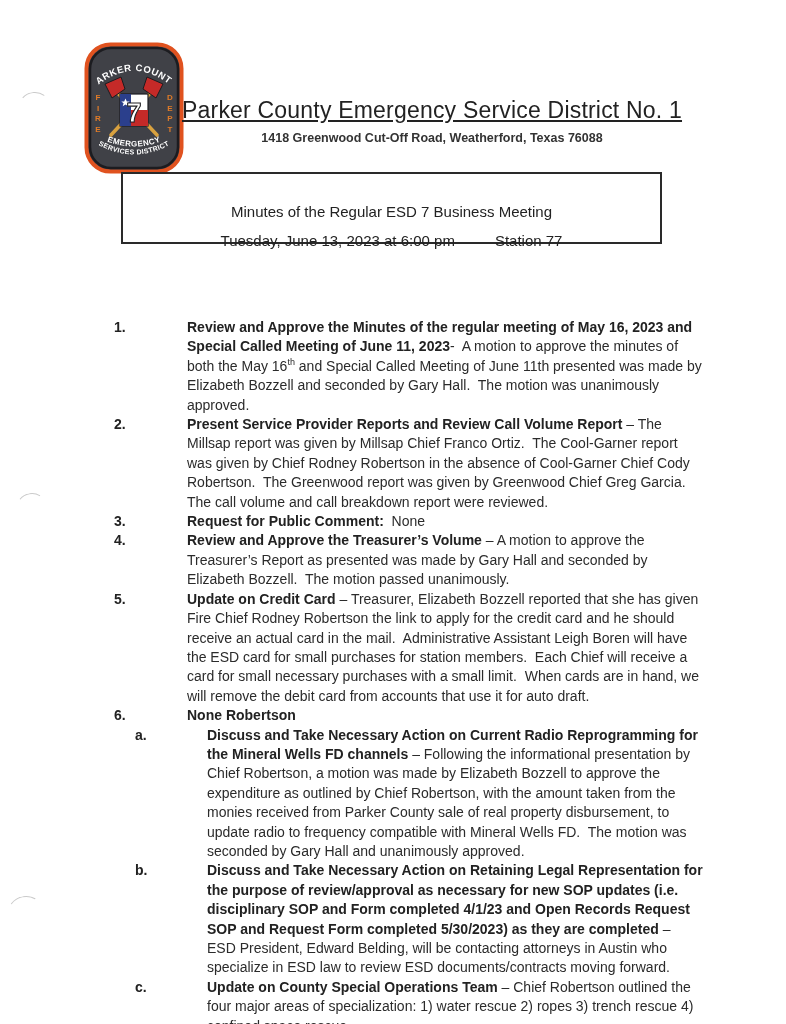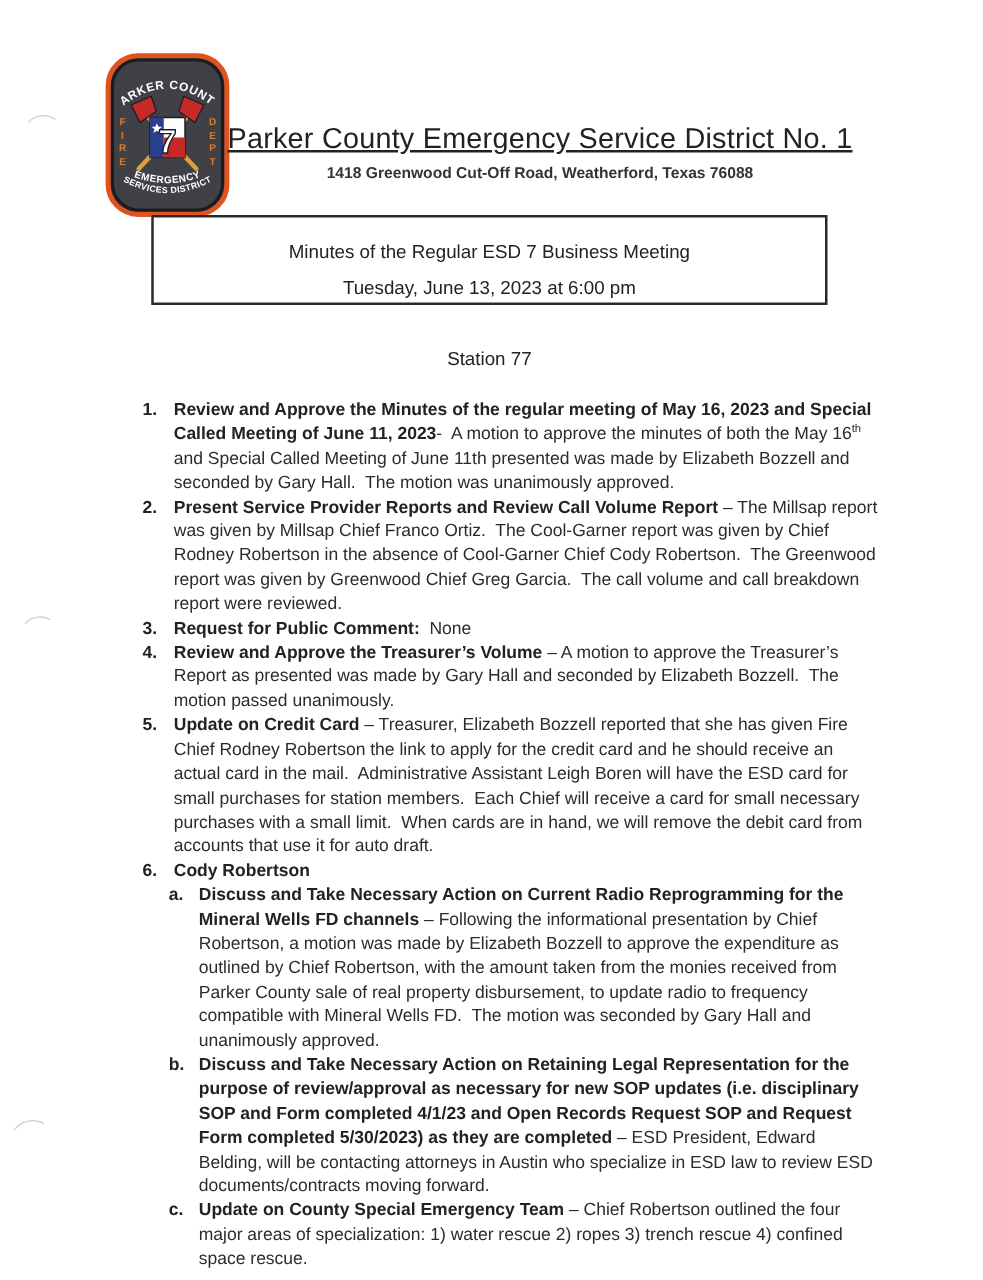--- a/index.html
+++ b/index.html
@@ -57,7 +57,7 @@
     background:#fff;
     text-align:center;
   }
-  .mb-line1{margin-top:19px;font-size:15px;color:#222;}
+  .mb-line1{margin-top:29px;font-size:15px;color:#222;}
   .mb-line2{
     margin-top:12px;font-size:15px;color:#222;
     display:flex;justify-content:center;gap:40px;flex-direction:column;

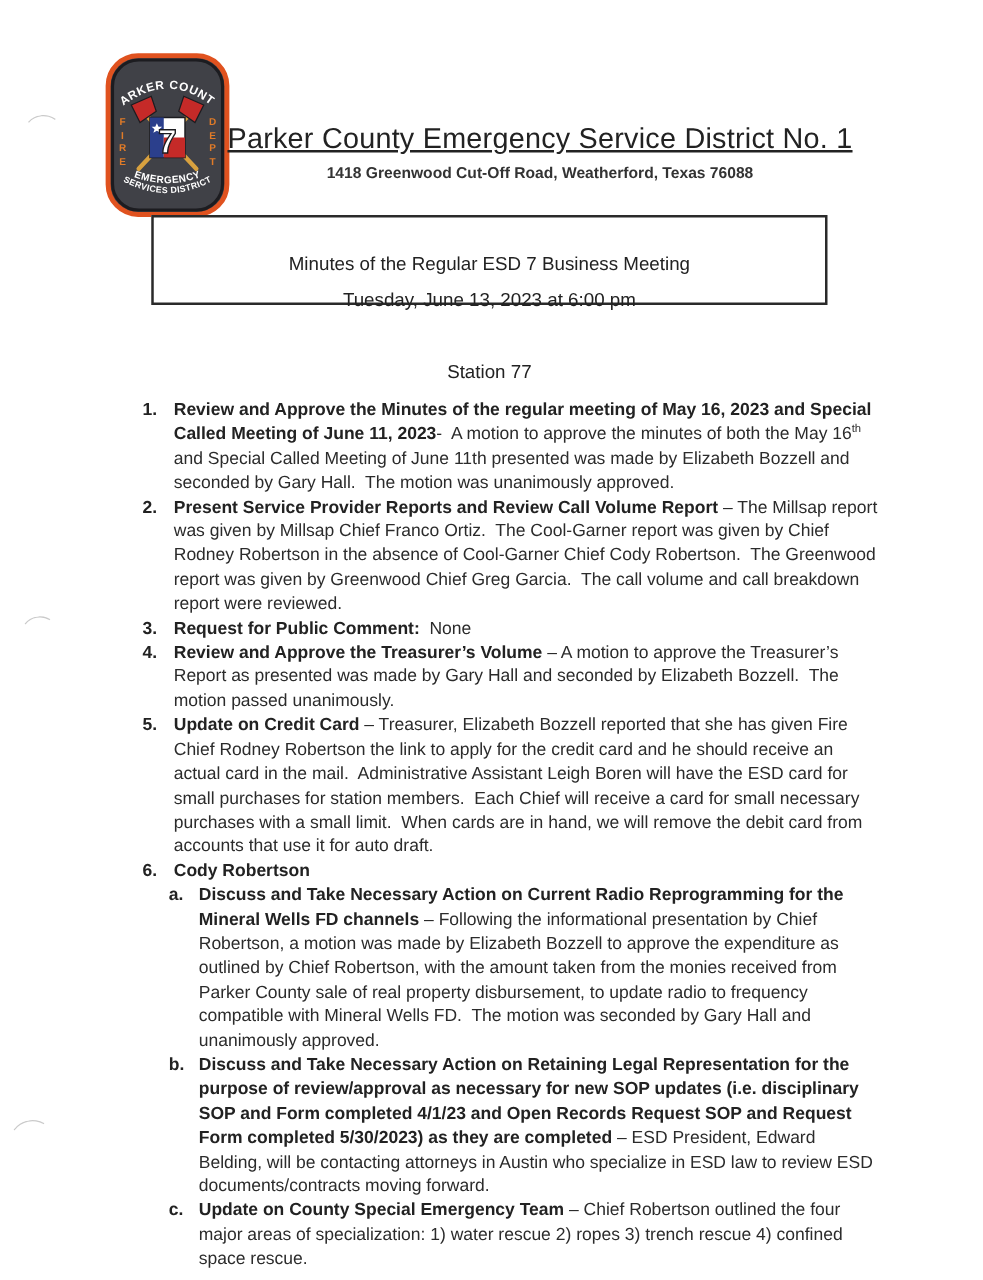--- a/index.html
+++ b/index.html
@@ -60,7 +60,7 @@
   .mb-line1{margin-top:29px;font-size:15px;color:#222;}
   .mb-line2{
     margin-top:12px;font-size:15px;color:#222;
-    display:flex;justify-content:center;gap:40px;flex-direction:column;
+    display:flex;justify-content:center;gap:40px;
   }
 
   

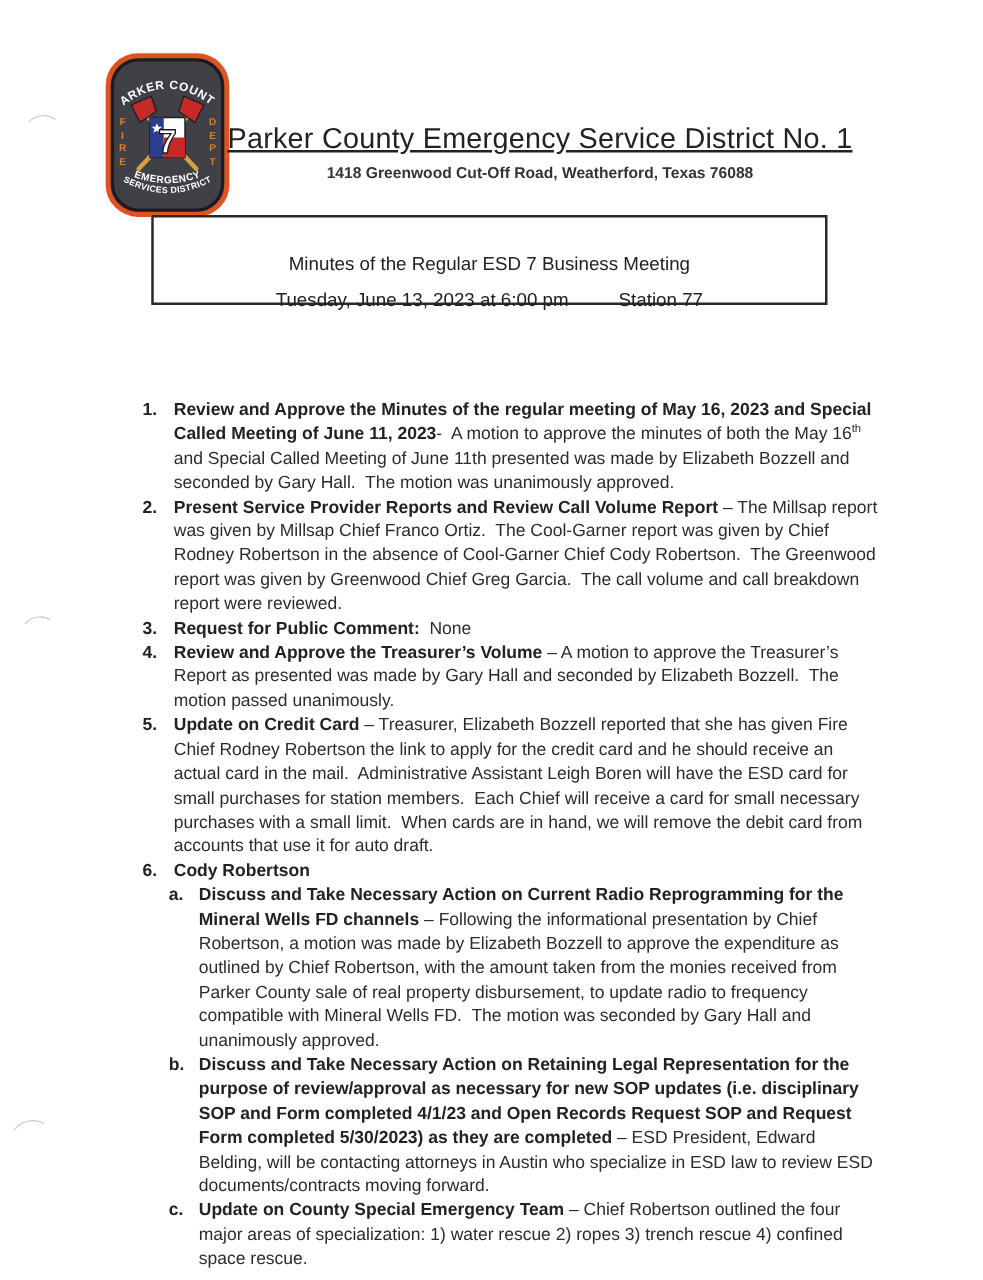--- a/index.html
+++ b/index.html
@@ -78,7 +78,7 @@
     width:46px;min-width:46px;box-sizing:border-box;
     padding-left:21px;font-weight:700;color:#222;
   }
-  .li .txt{flex:1;white-space:pre-wrap;}
+  .li .txt{flex:1;white-space:pre-wrap;margin-left:48px;}
   .li .txt b{font-weight:700;color:#222;}
   .sublist{margin-left:42px;}
   .sublist .num{width:24px;min-width:24px;padding-left:0;}

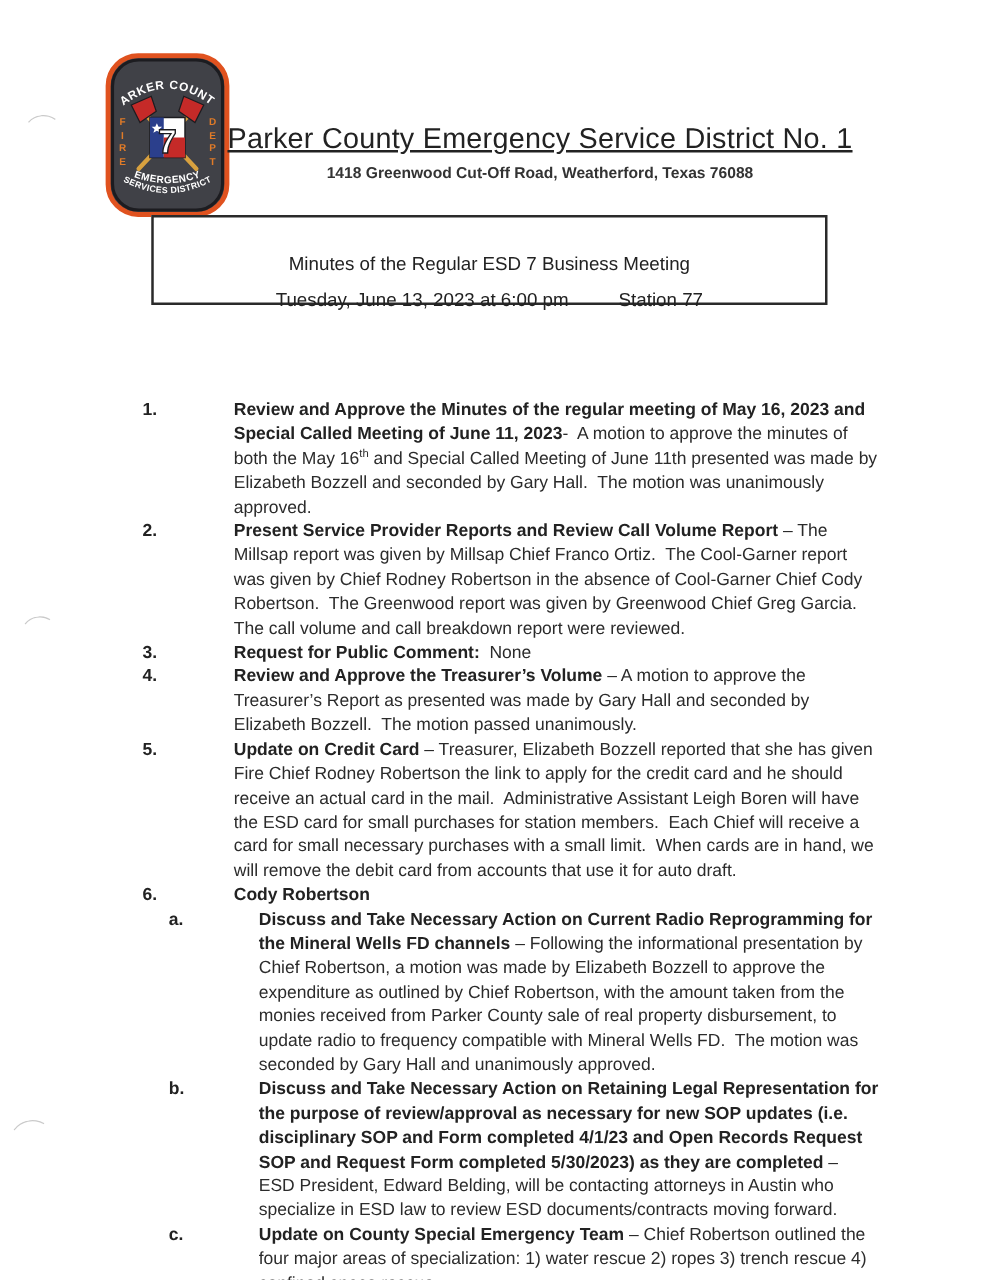--- a/index.html
+++ b/index.html
@@ -179,7 +179,7 @@
 
     <div class="li">
       <span class="num">6.</span>
-      <span class="txt"><b>Cody Robertson</b></span>
+      <span class="txt"><b>None Robertson</b></span>
     </div>
 
     <div class="sublist">

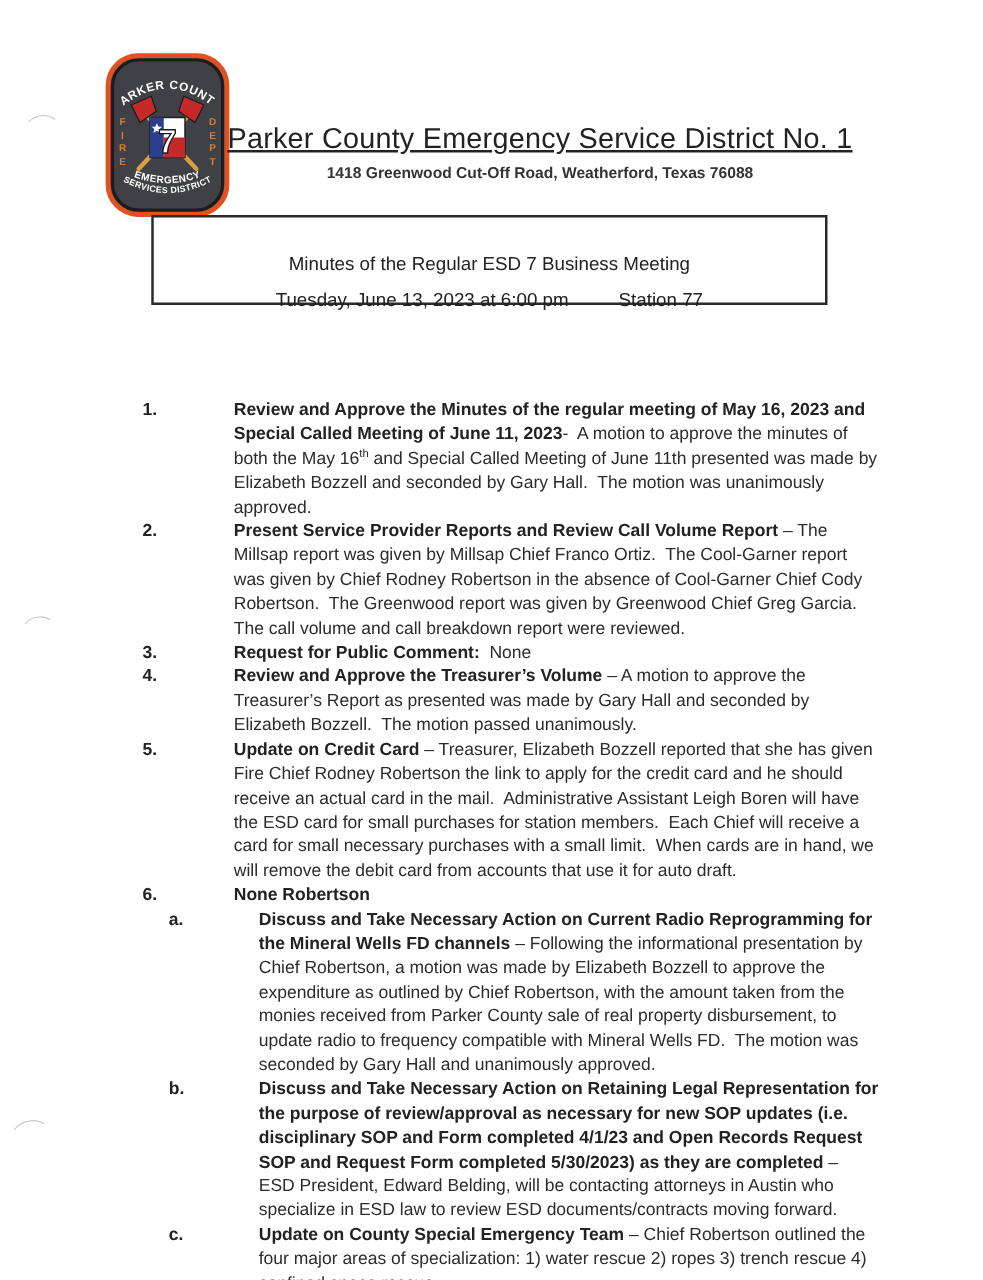--- a/index.html
+++ b/index.html
@@ -193,7 +193,7 @@
       </div>
       <div class="li">
         <span class="num">c.</span>
-        <span class="txt"><b>Update on County Special Emergency Team</b><span> – Chief Robertson outlined the four major areas of specialization: 1) water rescue 2) ropes 3) trench rescue 4) confined space rescue.</span></span>
+        <span class="txt"><b>Update on County Special Operations Team</b><span> – Chief Robertson outlined the four major areas of specialization: 1) water rescue 2) ropes 3) trench rescue 4) confined space rescue.</span></span>
       </div>
     </div>
 

